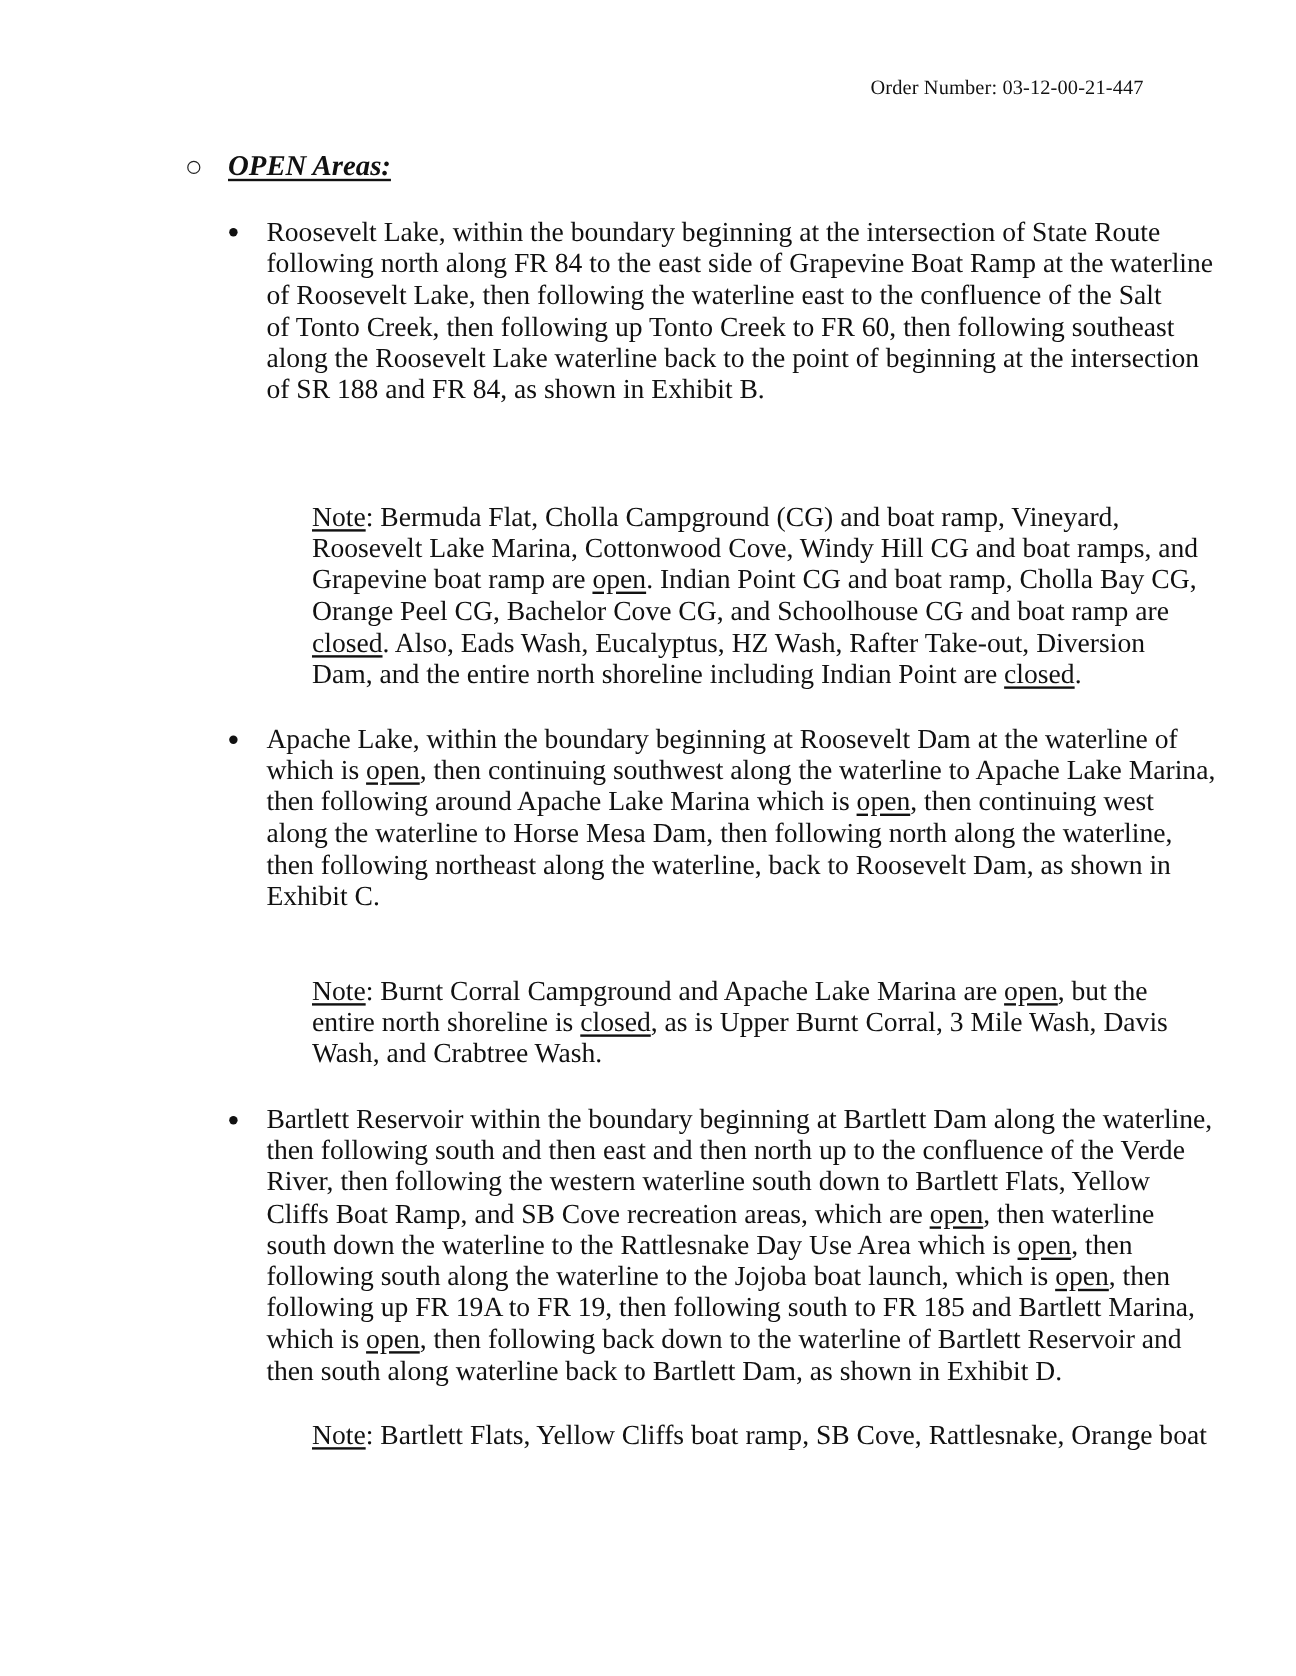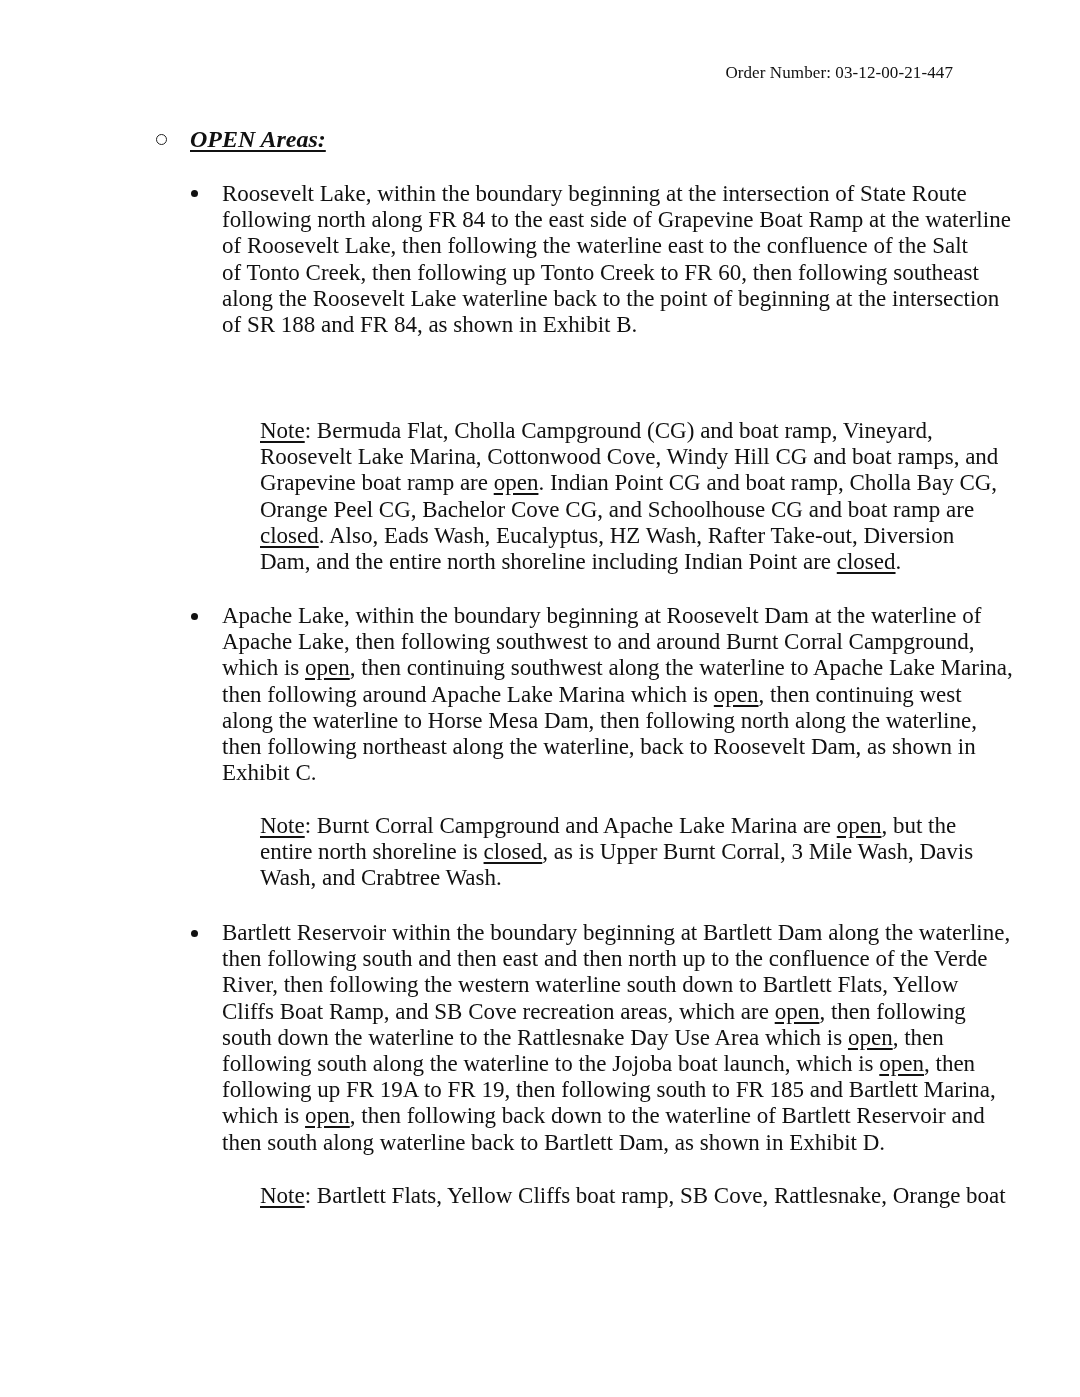--- a/index.html
+++ b/index.html
@@ -65,7 +65,6 @@
   <span class="bullet-dot" style="top:613px"></span>
   <div class="para body-para" style="top:603px">
     <span class="line">Apache Lake, within the boundary beginning at Roosevelt Dam at the waterline of</span>
-    <span class="line">Apache Lake, then following southwest to and around Burnt Corral Campground,</span>
     <span class="line"><span>which is </span><span class="u">open</span><span>, then continuing southwest along the waterline to Apache Lake Marina,</span></span>
     <span class="line"><span>then following around Apache Lake Marina which is </span><span class="u">open</span><span>, then continuing west</span></span>
     <span class="line">along the waterline to Horse Mesa Dam, then following north along the waterline,</span>

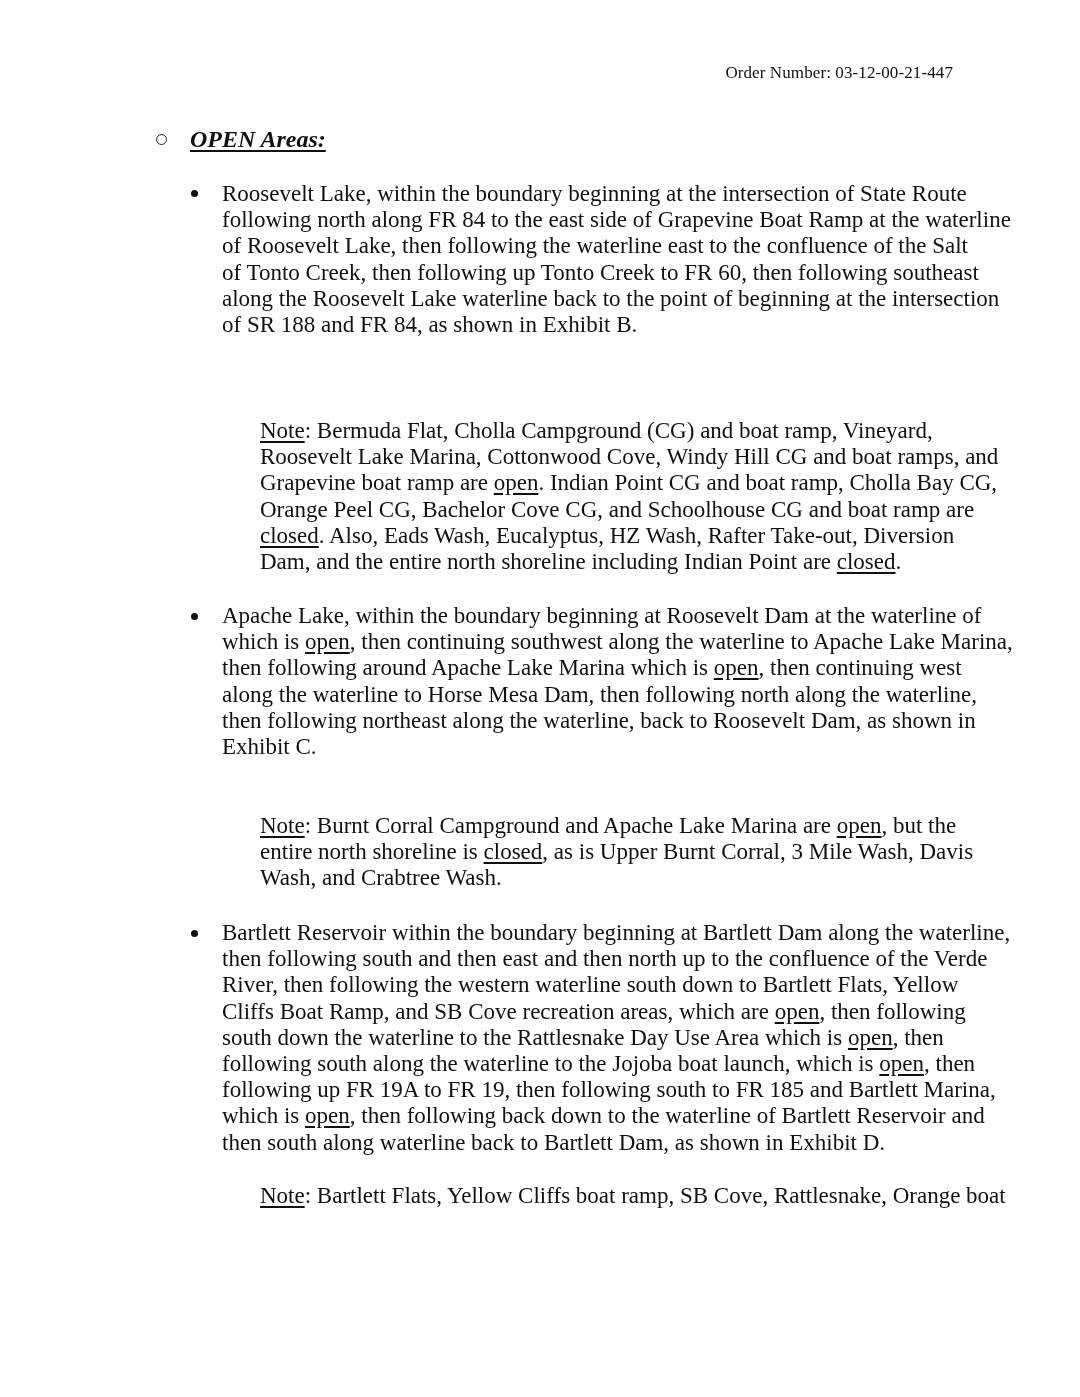--- a/index.html
+++ b/index.html
@@ -83,7 +83,7 @@
     <span class="line">Bartlett Reservoir within the boundary beginning at Bartlett Dam along the waterline,</span>
     <span class="line">then following south and then east and then north up to the confluence of the Verde</span>
     <span class="line">River, then following the western waterline south down to Bartlett Flats, Yellow</span>
-    <span class="line"><span>Cliffs Boat Ramp, and SB Cove recreation areas, which are </span><span class="u">open</span><span>, then following</span></span>
+    <span class="line"><span>Cliffs Boat Ramp, and SB Cove recreation areas, which are </span><span class="u">open</span><span>, then waterline</span></span>
     <span class="line"><span>south down the waterline to the Rattlesnake Day Use Area which is </span><span class="u">open</span><span>, then</span></span>
     <span class="line"><span>following south along the waterline to the Jojoba boat launch, which is </span><span class="u">open</span><span>, then</span></span>
     <span class="line">following up FR 19A to FR 19, then following south to FR 185 and Bartlett Marina,</span>

